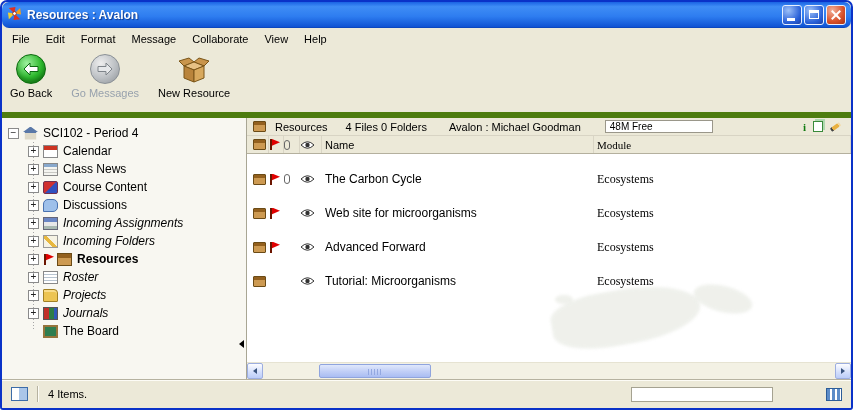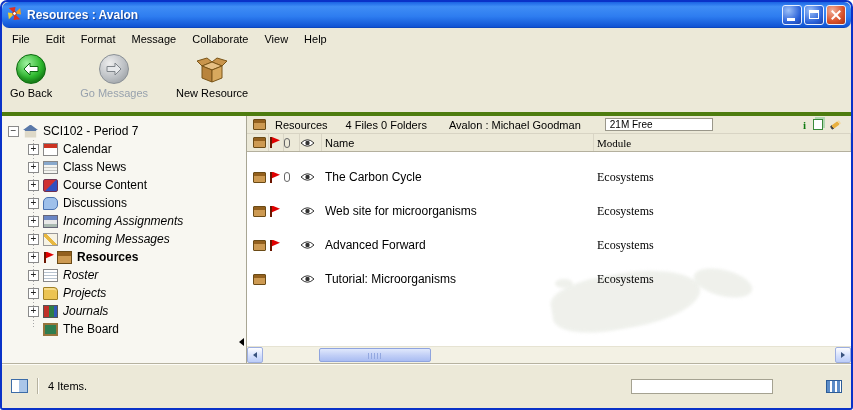--- a/index.html
+++ b/index.html
@@ -26,7 +26,7 @@
   .menu-item{padding:3px 8px;}
 
   
-  .toolbar{height:56px;flex:none;display:flex;align-items:flex-start;gap:28px;padding:4px 8px 2px;border-bottom:4px solid #4d7c0f;}
+  .toolbar{height:56px;flex:none;display:flex;align-items:flex-start;gap:19px;padding:4px 8px 2px;border-bottom:6px solid #4d7c0f;}
   .tool{display:flex;flex-direction:column;align-items:center;gap:3px;font-size:11px;color:#000;}
   .tool.disabled .tool-label{color:#97a1ad;}
   .circle{width:30px;height:30px;border-radius:50%;display:flex;align-items:center;justify-content:center;box-sizing:border-box;}

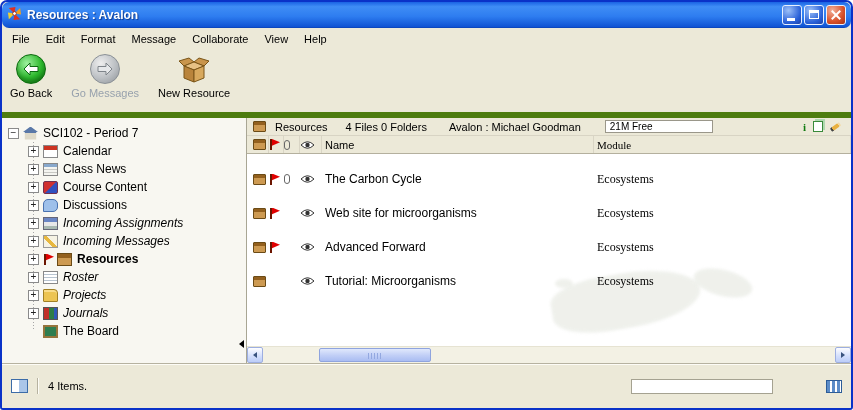--- a/index.html
+++ b/index.html
@@ -195,7 +195,7 @@
       <div class="tree-row">
         <span class="expand minus"></span>
         <span class="ti house-icon"></span>
-        <span class="tlabel">SCI102 - Period 7</span>
+        <span class="tlabel">SCI102 - Period 4</span>
       </div>
       <div class="tree-children">
         <div class="tree-row">

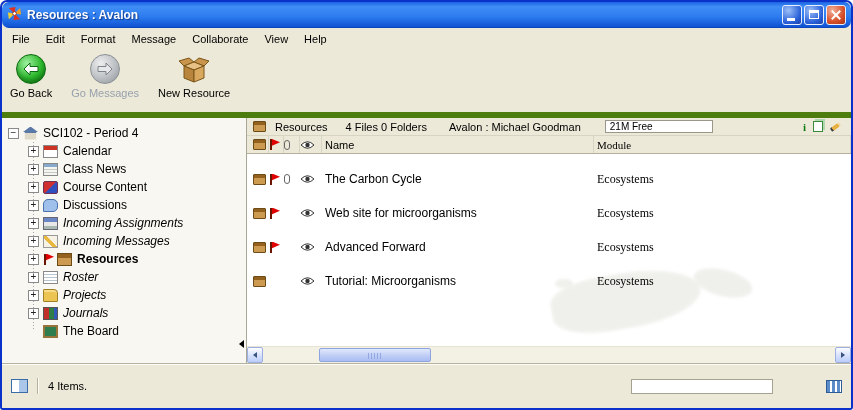--- a/index.html
+++ b/index.html
@@ -265,7 +265,7 @@
         <span class="info-title">Resources</span>
         <span class="info-counts">4 Files 0 Folders</span>
         <span class="info-owner">Avalon : Michael Goodman</span>
-        <span class="free-box">21M Free</span>
+        <span class="free-box">48M Free</span>
         <span class="header-icons">
           <span class="info-i"></span>
           <span class="pages-icon"></span>

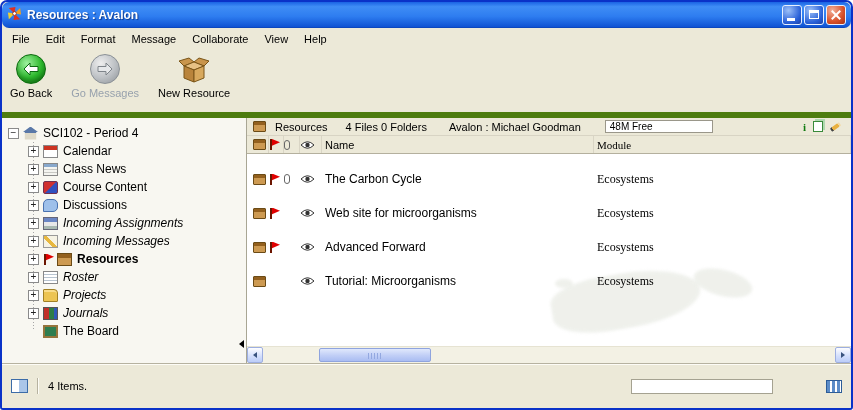--- a/index.html
+++ b/index.html
@@ -226,7 +226,7 @@
         <div class="tree-row">
           <span class="expand"></span>
           <span class="ti messages-icon"></span>
-          <span class="tlabel italic">Incoming Messages</span>
+          <span class="tlabel italic">Incoming Folders</span>
         </div>
         <div class="tree-row">
           <span class="expand"></span>

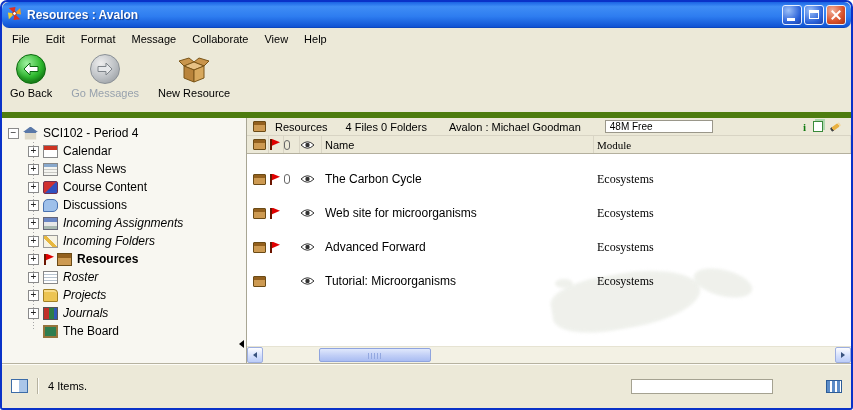--- a/index.html
+++ b/index.html
@@ -112,7 +112,7 @@
   .thumb::after{content:"";position:absolute;left:50%;top:4px;width:14px;height:6px;margin-left:-7px;background:repeating-linear-gradient(90deg,#93a8e0 0 1px,transparent 1px 3px);}
 
   
-  .statusbar{height:28px;flex:none;display:flex;align-items:center;background:#ece9d8;border-top:1px solid #b6b2a0;box-shadow:inset 0 1px 0 #fdfcf6;padding:8px 9px;gap:9px;font-size:11px;}
+  .statusbar{height:28px;flex:none;display:flex;align-items:center;background:#ece9d8;border-top:1px solid #b6b2a0;box-shadow:inset 0 1px 0 #fdfcf6;padding:0 9px;gap:9px;font-size:11px;}
   .sdiv{width:0;height:16px;border-left:1px solid #b6b2a0;border-right:1px solid #fdfcf6;}
   .status-spacer{flex:1;}
   .status-field{width:142px;height:15px;background:#fff;border:1px solid #a5a291;box-sizing:border-box;margin-right:44px;}

